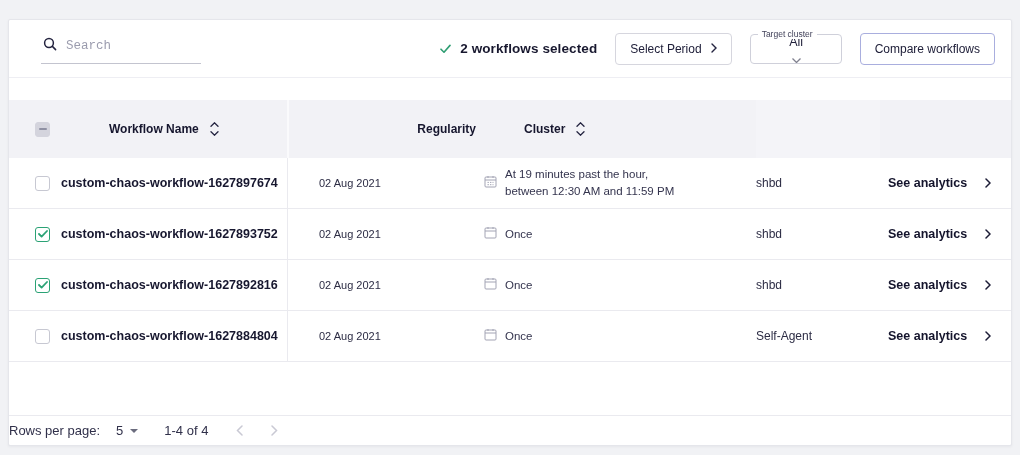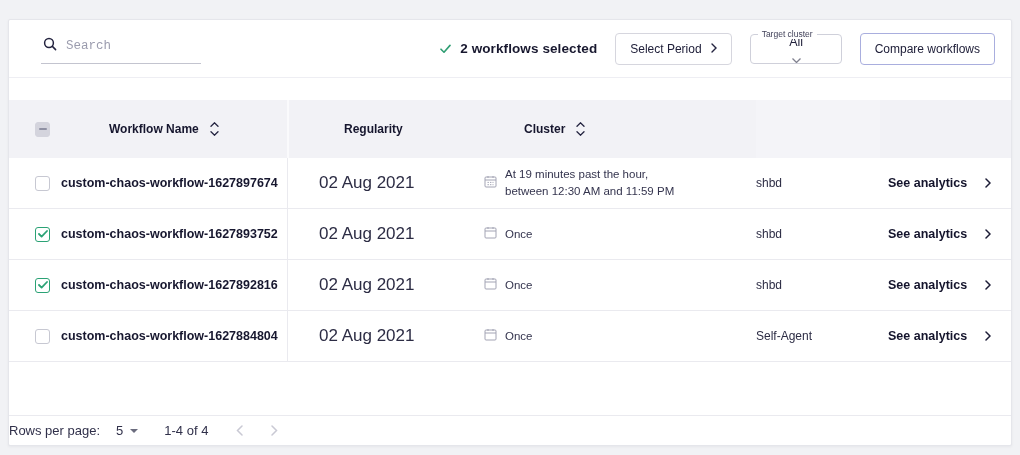--- a/index.html
+++ b/index.html
@@ -57,7 +57,7 @@
   .table-header .last-fill { height:100%; background:#f4f4f8; }
   .hcell { font-size:12px; font-weight:bold; color:#16162e; display:flex; align-items:center;margin-left:48px; }
   .hcell.date { padding-left:31px; }
-  .hcell.regularity { padding-left:8px; }
+  .hcell.regularity { padding-left:8px;justify-content:flex-end; }
   .sort { display:flex; flex-direction:column; gap:4px; margin-left:11px; cursor:pointer; }
   .sort svg { display:block; }
   .row {

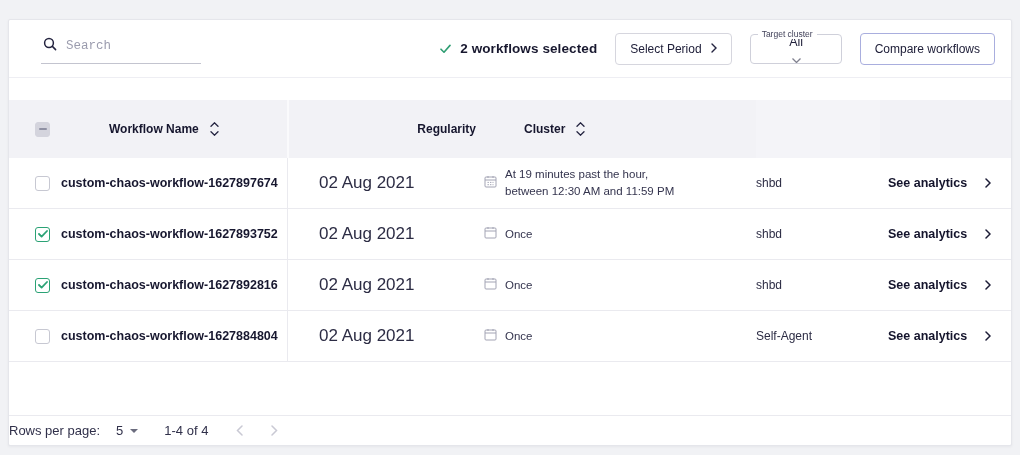--- a/index.html
+++ b/index.html
@@ -73,7 +73,7 @@
   .checkbox.indeterminate { background:#d4d4dd; border-color:#d4d4dd; }
   .checkbox .dash { width:8px; height:2px; background:#8f90a3; border-radius:1px; }
   .name { font-size:12.5px; font-weight:bold; color:#17172f; }
-  .date-cell { padding-left:31px; font-size:17px; color:#2c2c44; }
+  .date-cell { padding-left:31px; font-size:11px; color:#2c2c44; }
   .reg-cell { padding-left:8px; display:flex; align-items:center; gap:8px; }
   .reg-lines { font-size:11.5px; color:#34344e; line-height:1.45; }
   .cluster-cell { font-size:12px; color:#2c2c44; }

